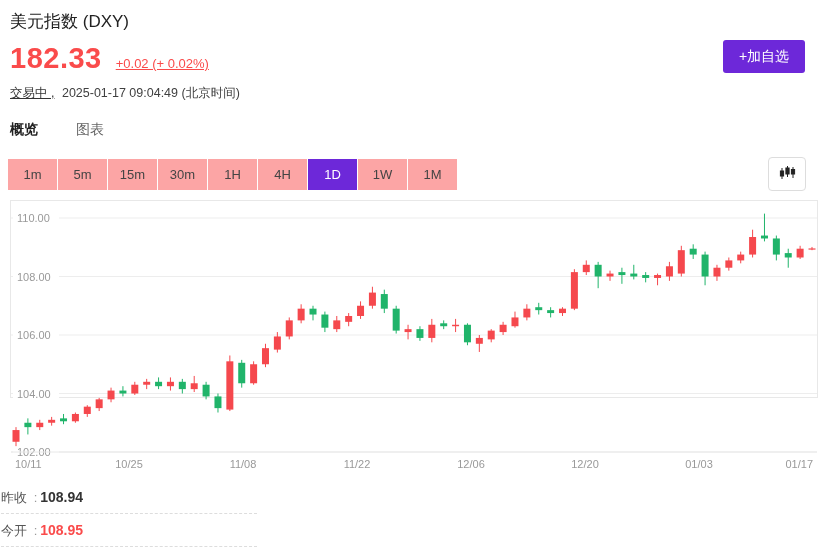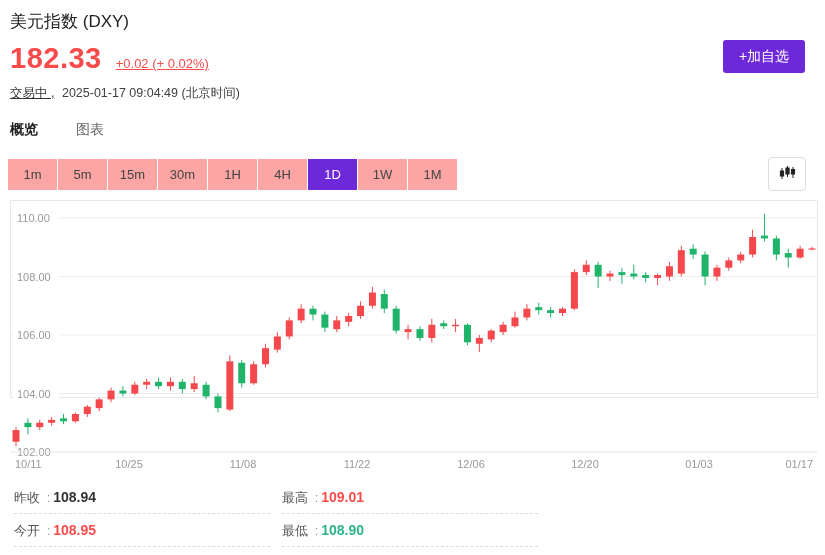--- a/index.html
+++ b/index.html
@@ -40,8 +40,8 @@
     border:1px solid #e8e8e8;
   }
   .stats {
-    position:absolute; left:14px; top:481px; width:808px;
-    display:grid; grid-template-columns:256px 256px 266px; column-gap:12px;
+    position:absolute; left:1px; top:481px; width:808px;
+    display:grid; grid-template-columns:256px 256px 266px; column-gap:21px;
   }
   .stat-cell {
     height:33px; padding-top:8px; border-bottom:1px dashed #ddd;

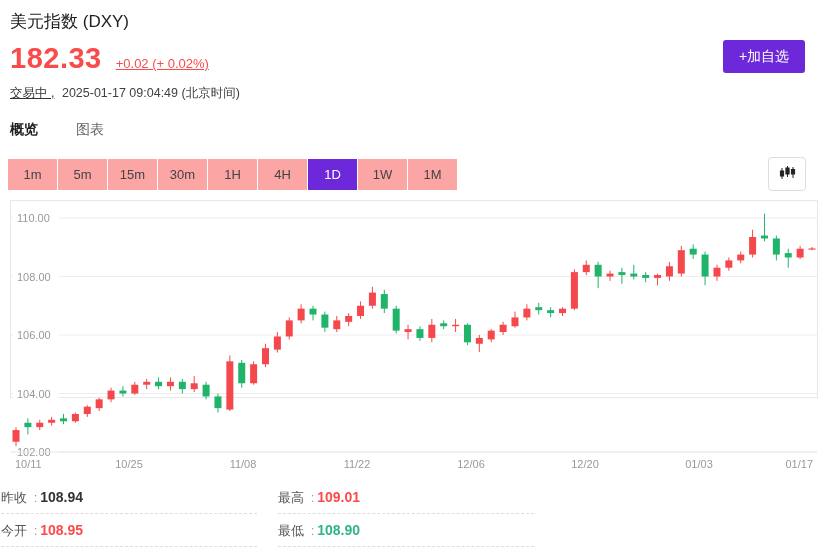--- a/index.html
+++ b/index.html
@@ -272,10 +272,6 @@
       <div class="stat-cell"><span>昨收 </span><span class="stat-sep">:</span><span class="stat-val tone-dark">108.94</span></div>
       <div class="stat-cell"><span>今开 </span><span class="stat-sep">:</span><span class="stat-val tone-up">108.95</span></div>
     </div>
-    <div>
-      <div class="stat-cell"><span>最高 </span><span class="stat-sep">:</span><span class="stat-val tone-up">109.01</span></div>
-      <div class="stat-cell"><span>最低 </span><span class="stat-sep">:</span><span class="stat-val tone-down">108.90</span></div>
-    </div>
   </div>
 
 </body></html>

